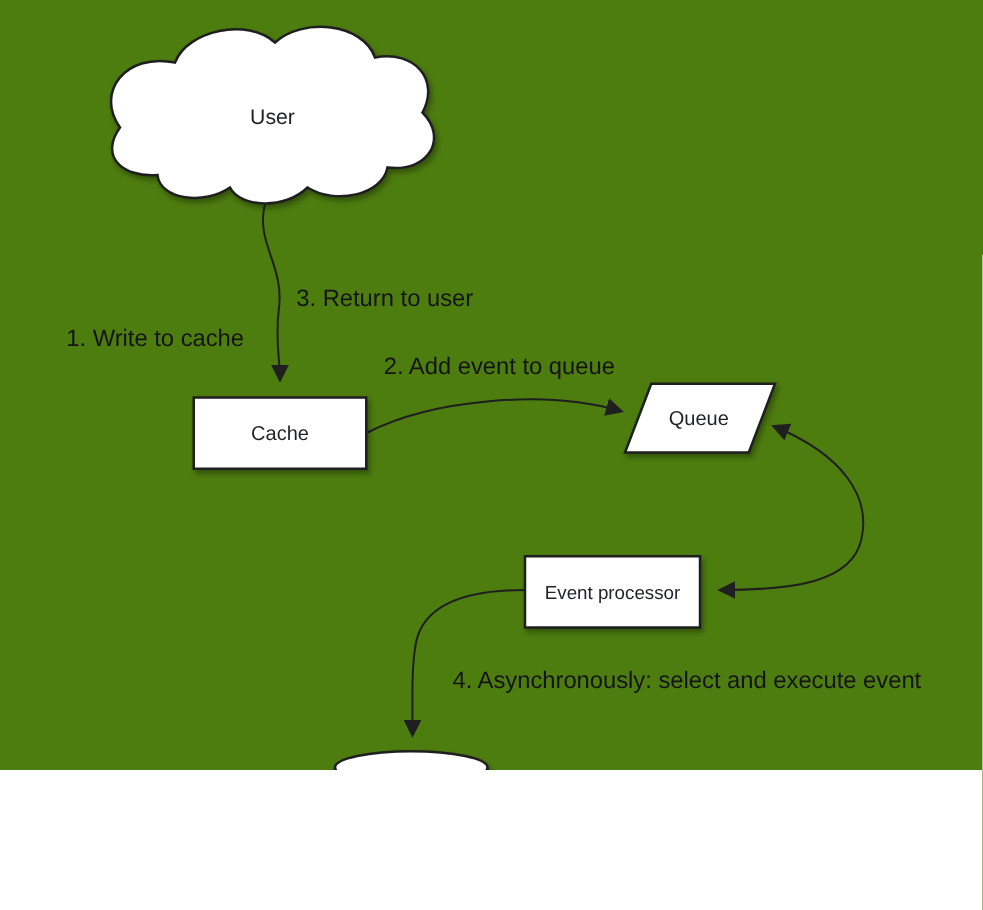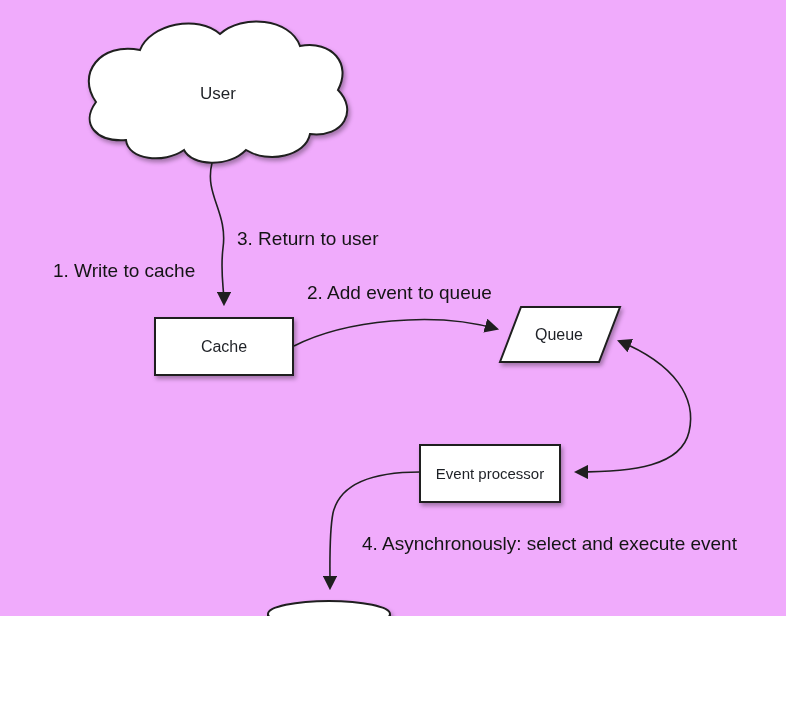--- a/index.html
+++ b/index.html
@@ -12,7 +12,7 @@
     position: relative;
     width: 786px;
     height: 616px;
-    background: #f0abfc;
+    background: #4d7c0f;
     overflow: hidden;
   }
   svg { display: block; }

